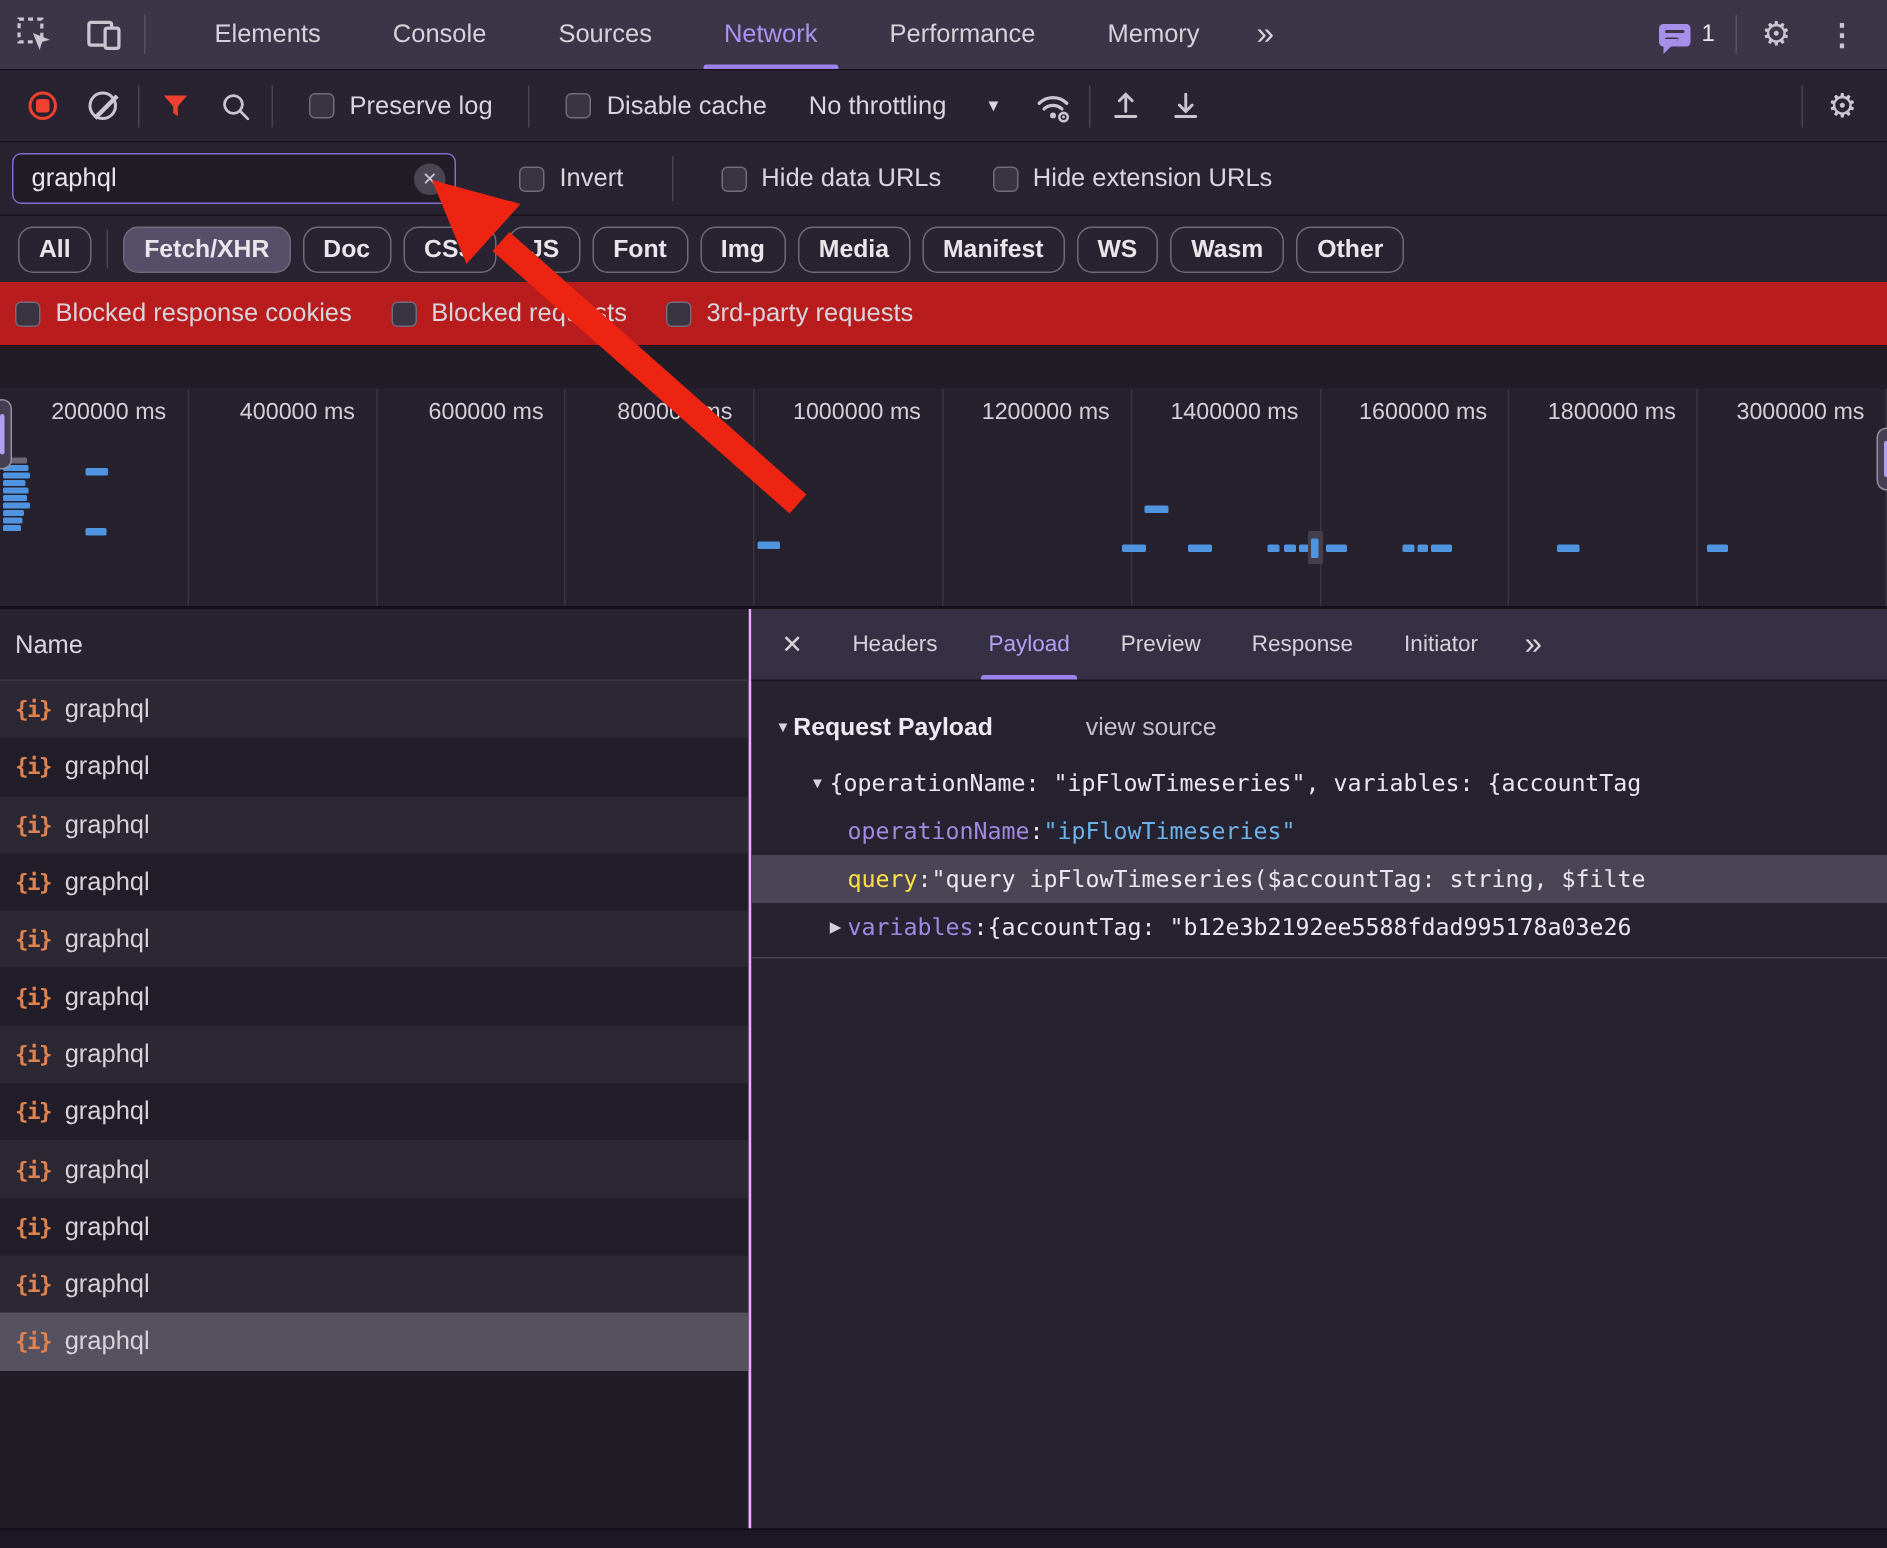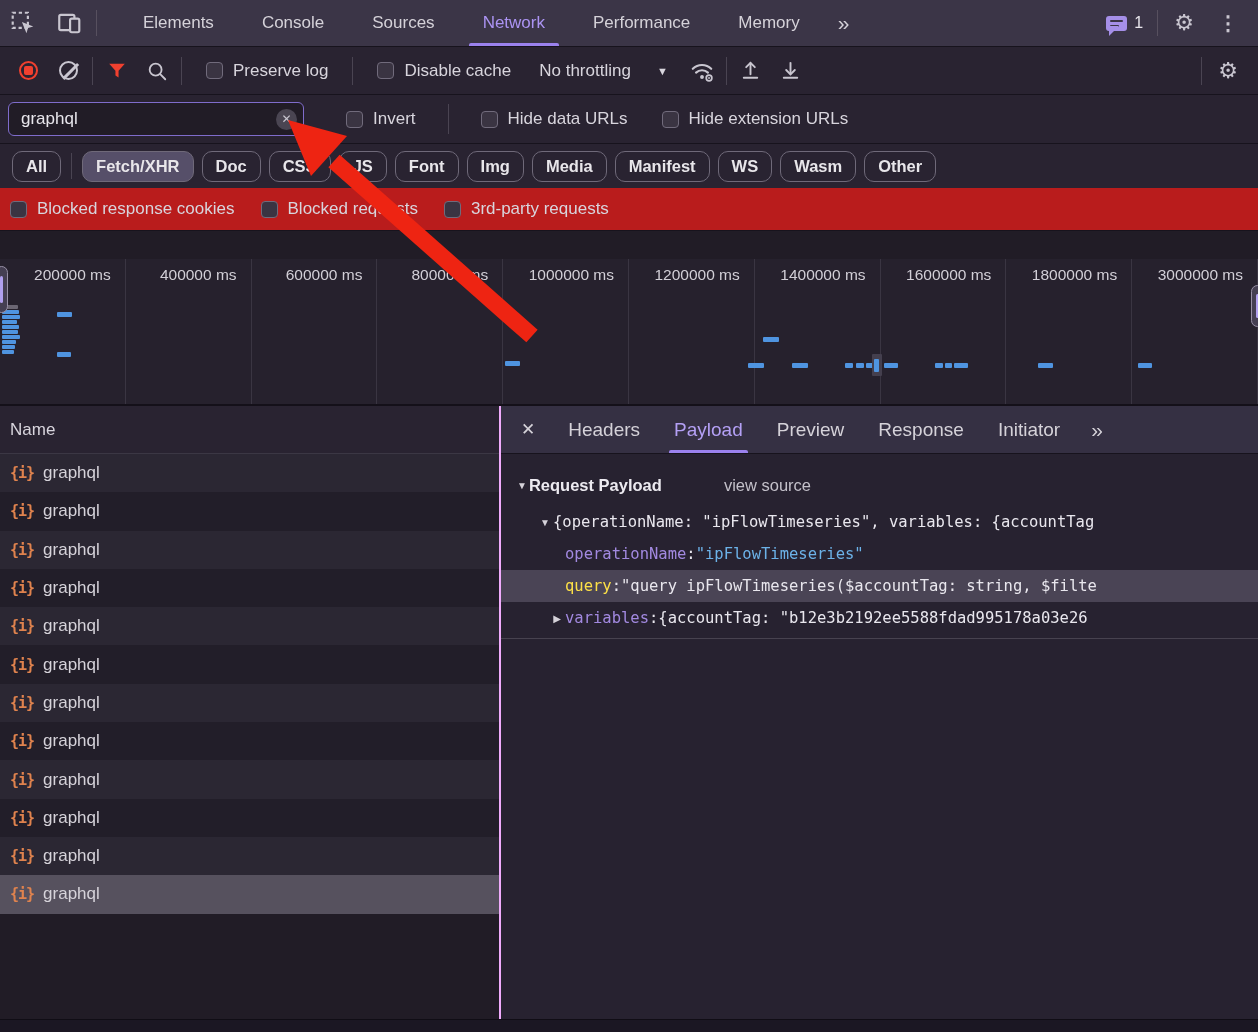--- a/index.html
+++ b/index.html
@@ -76,7 +76,7 @@
   .right-panel { flex:1; background:#272230; display:flex; flex-direction:column; overflow:hidden; }
   .detail-tabs { height:48px; background:#353043; display:flex; align-items:stretch; border-bottom:1px solid #17131d; }
   .dt-close { display:flex; align-items:center; padding:0 16px 0 20px; font-size:17px; color:#d5d2d9; }
-  .dtab { display:flex; align-items:center; padding:0 17px; font-size:19px; color:#d5d2d9; position:relative; }
+  .dtab { display:flex; align-items:center; padding:0 17px; font-size:15px; color:#d5d2d9; position:relative; }
   .dtab.active { color:#b4a0f5; }
   .dtab.active::after { content:""; position:absolute; left:12px; right:12px; bottom:0; height:3px; background:#9b82ee; border-radius:2px 2px 0 0; }
 

